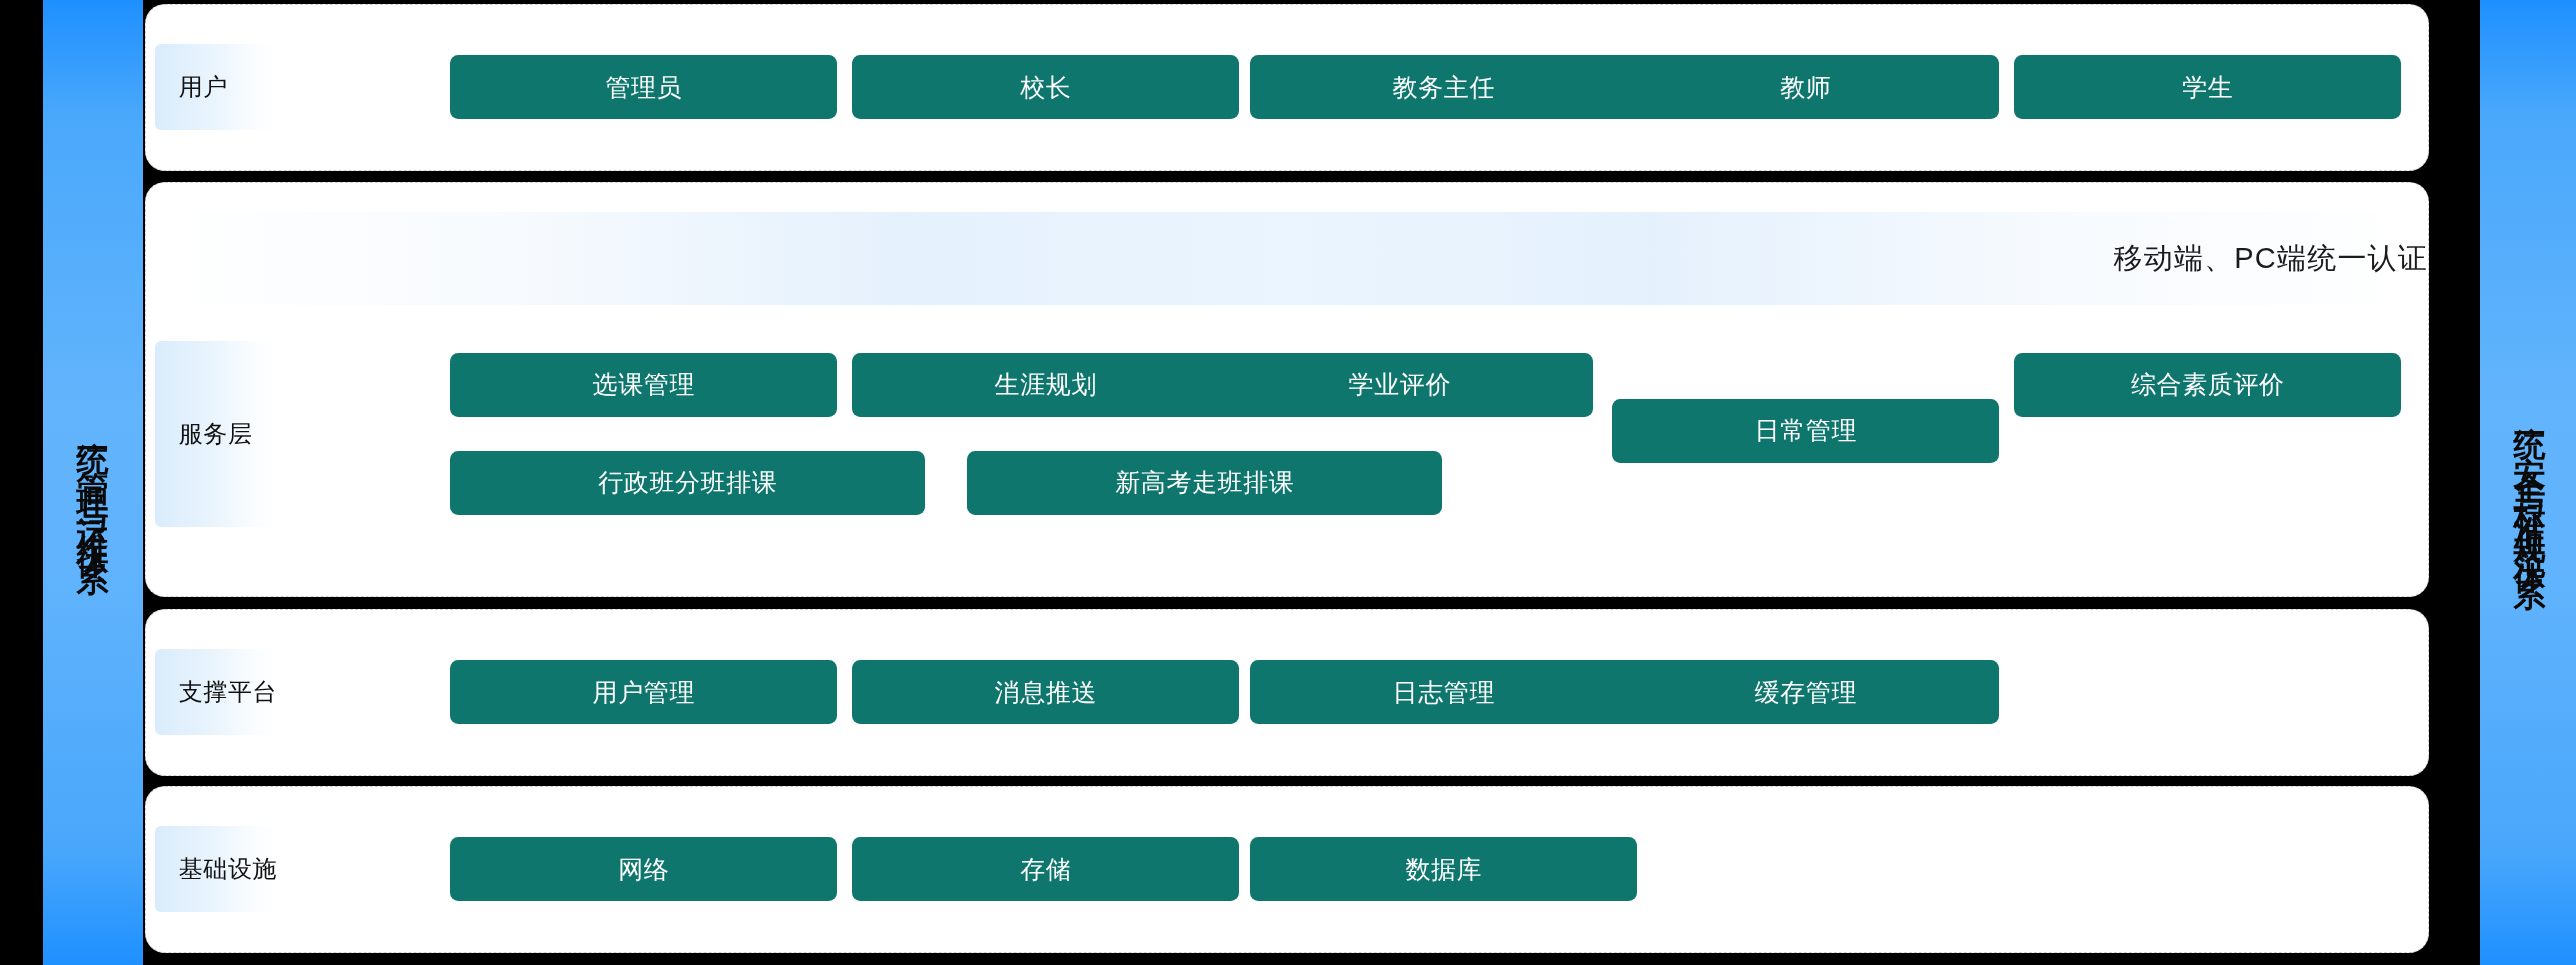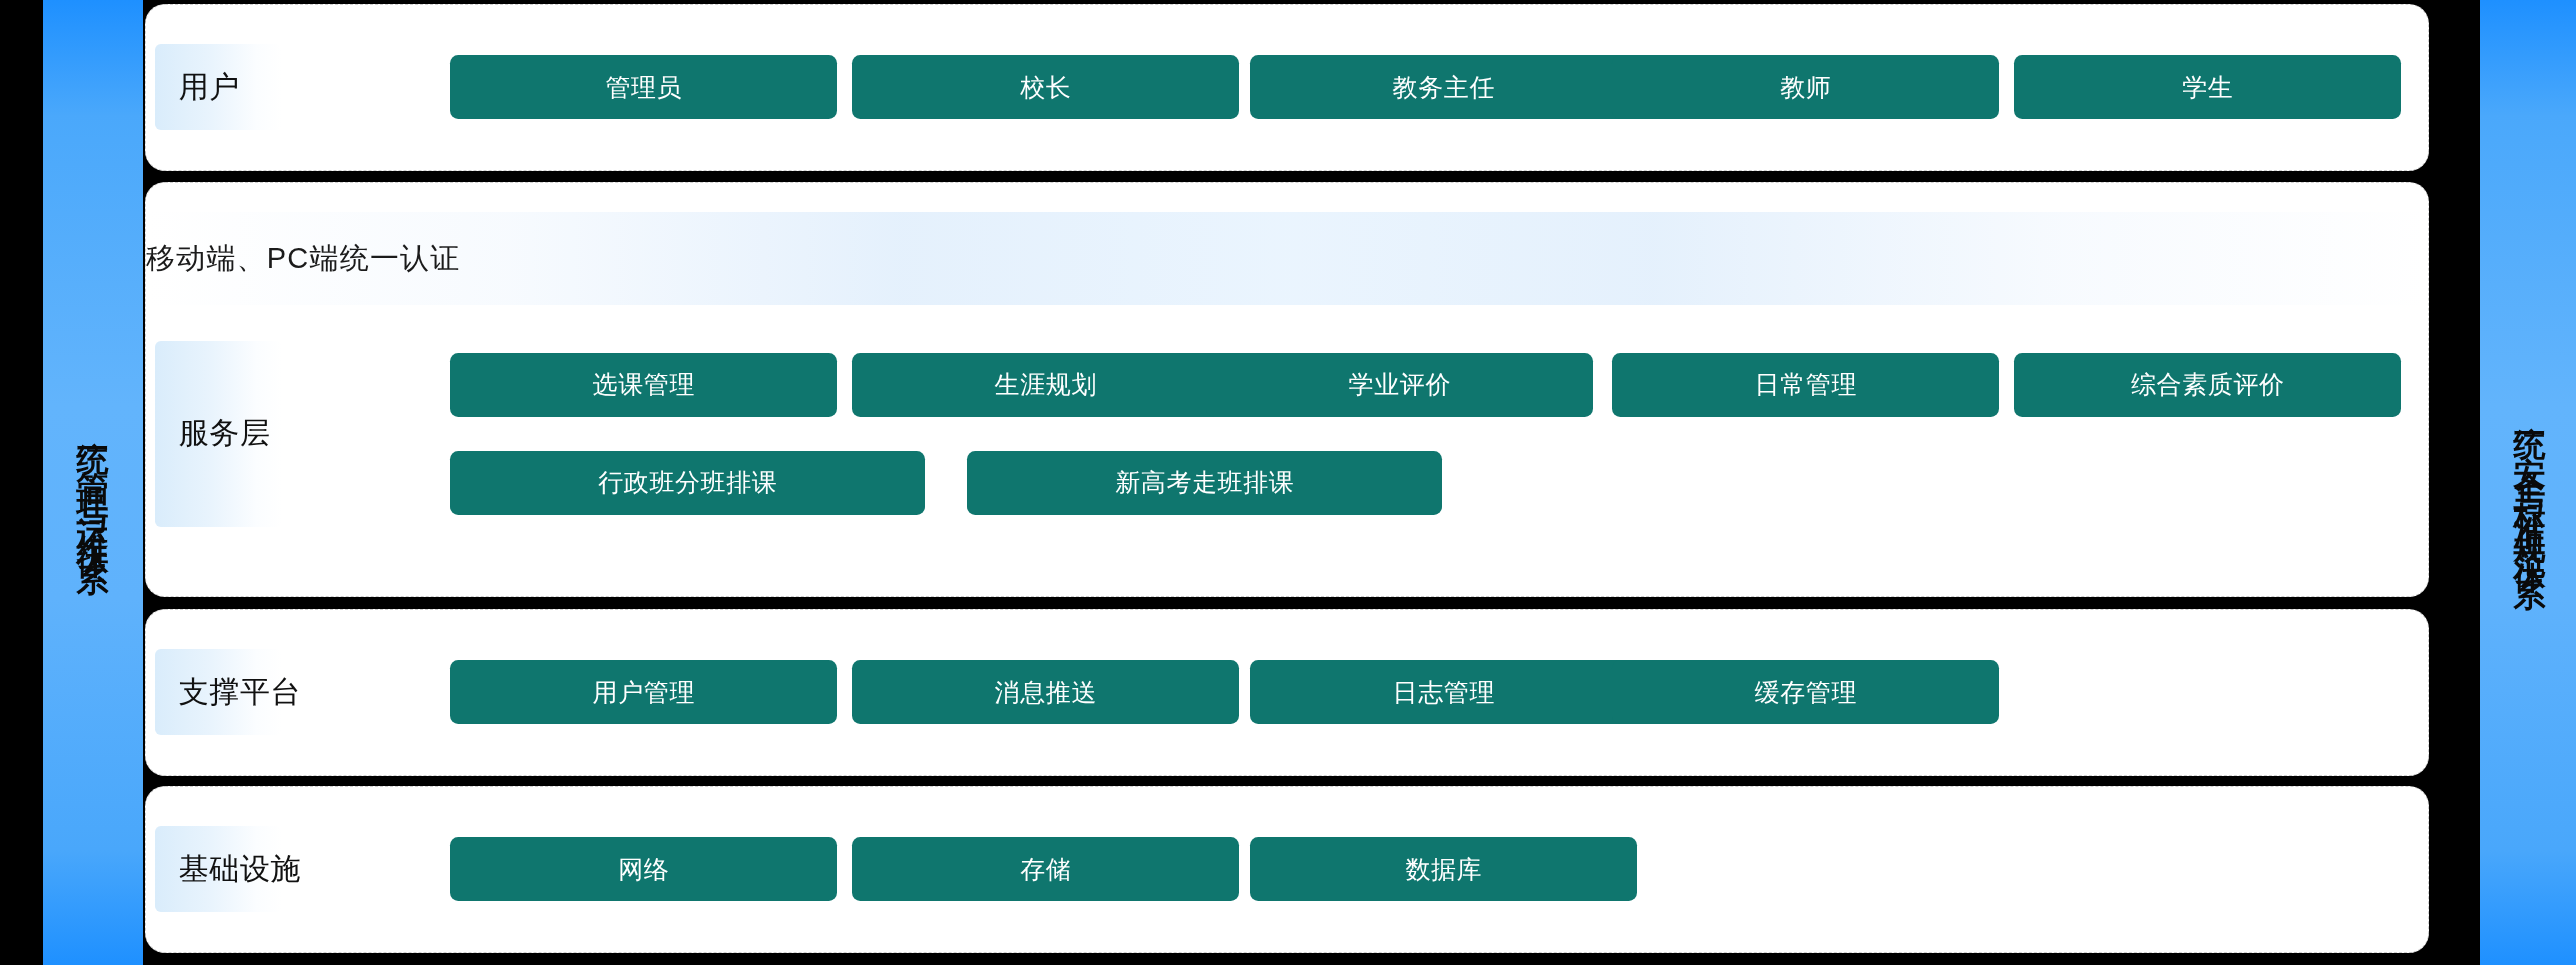--- a/index.html
+++ b/index.html
@@ -124,7 +124,7 @@
     padding-left: 23.4px;
   }
   .layer-label-text {
-    font-size: 30px;
+    font-size: 24px;
     color: #111111;
     font-weight: 400;
     letter-spacing: 0.6px;

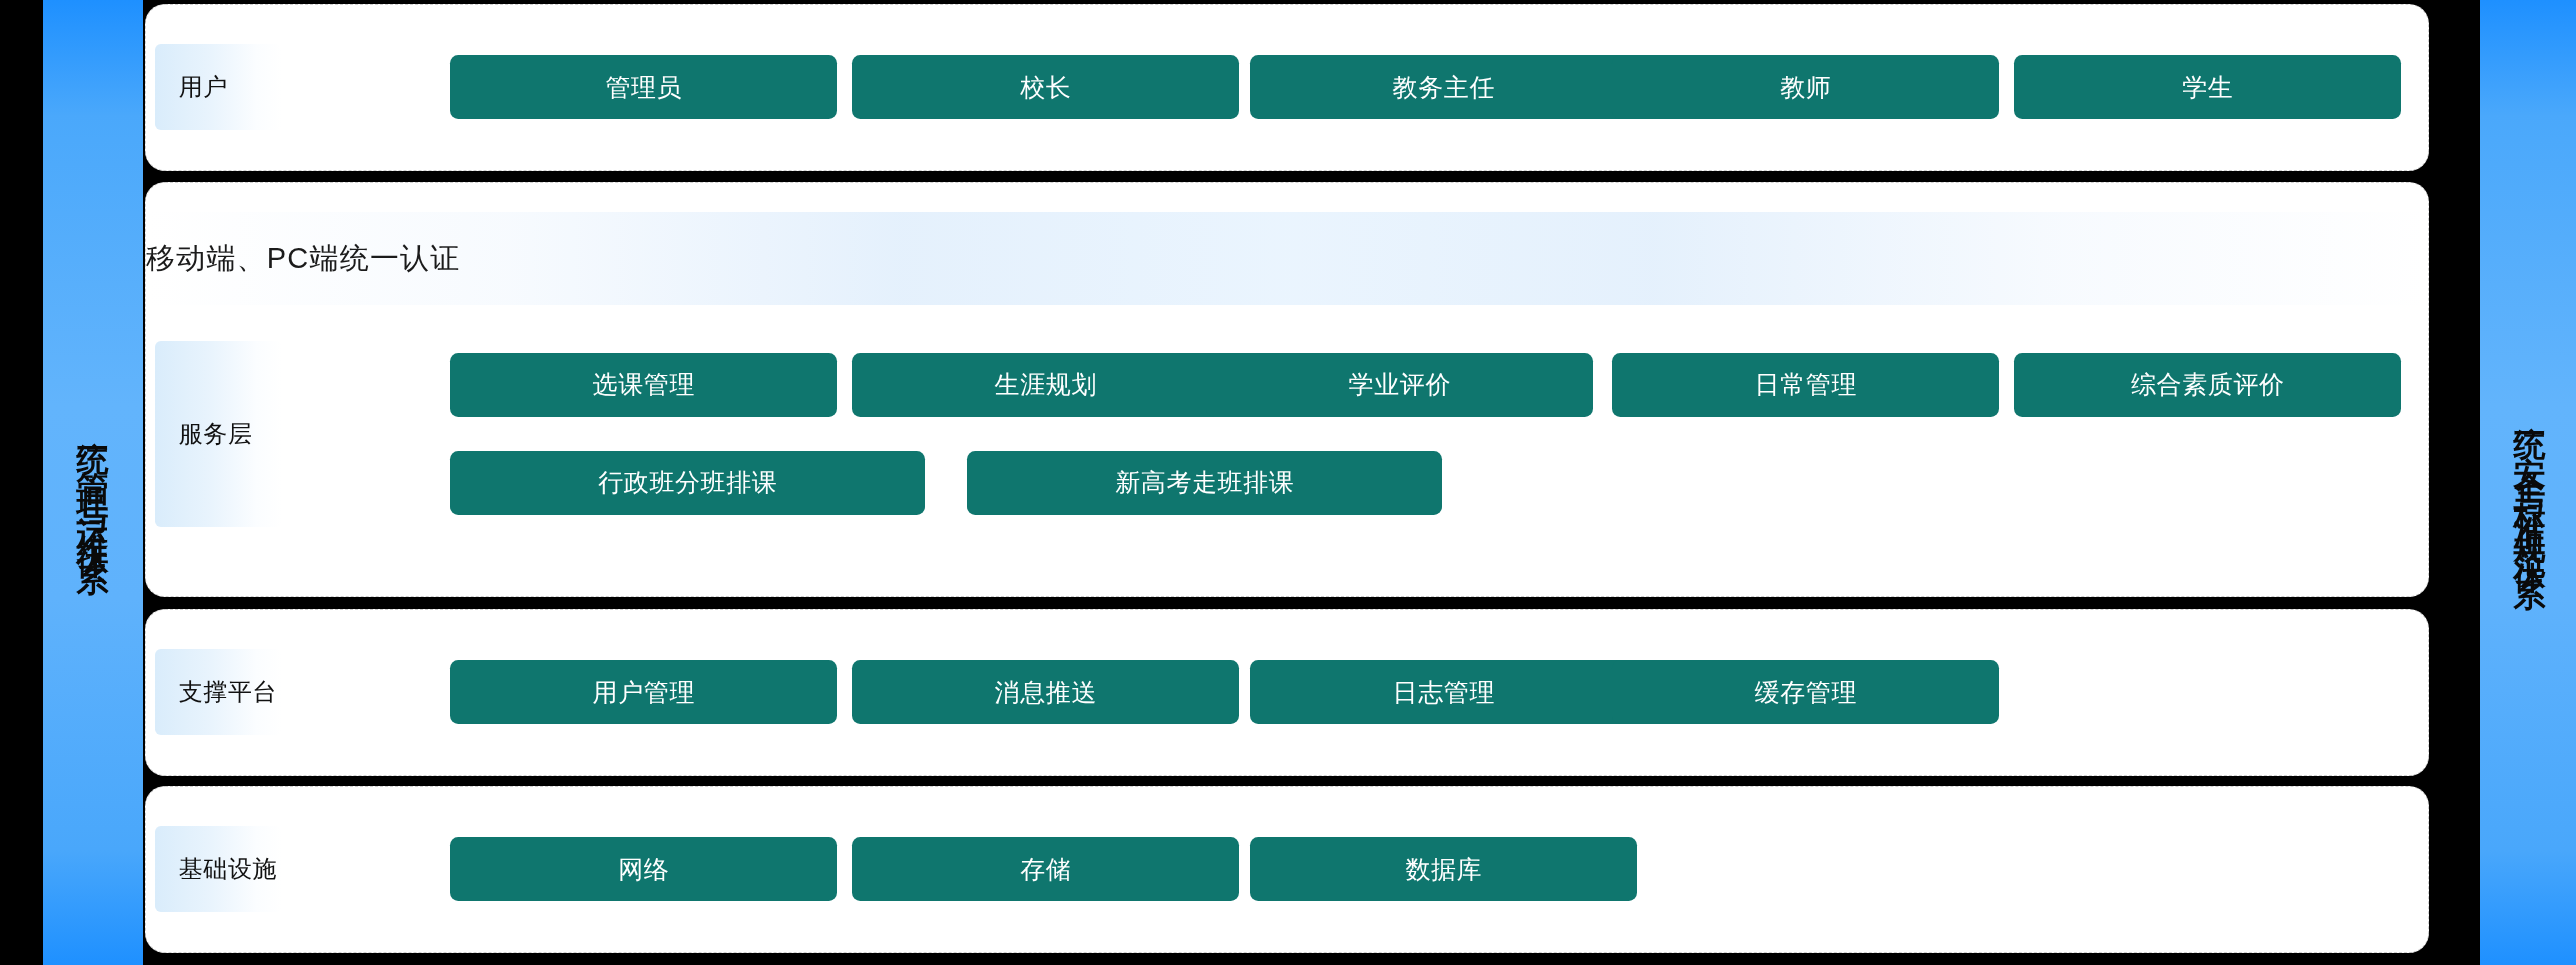--- a/index.html
+++ b/index.html
@@ -85,7 +85,7 @@
     height: 93px;
     display: flex;
     align-items: center;
-    justify-content: flex-start;
+    justify-content: flex-end;
     background: linear-gradient(to right,
                 rgba(255,255,255,0) 0%,
                 rgba(232,242,253,0.35) 16%,

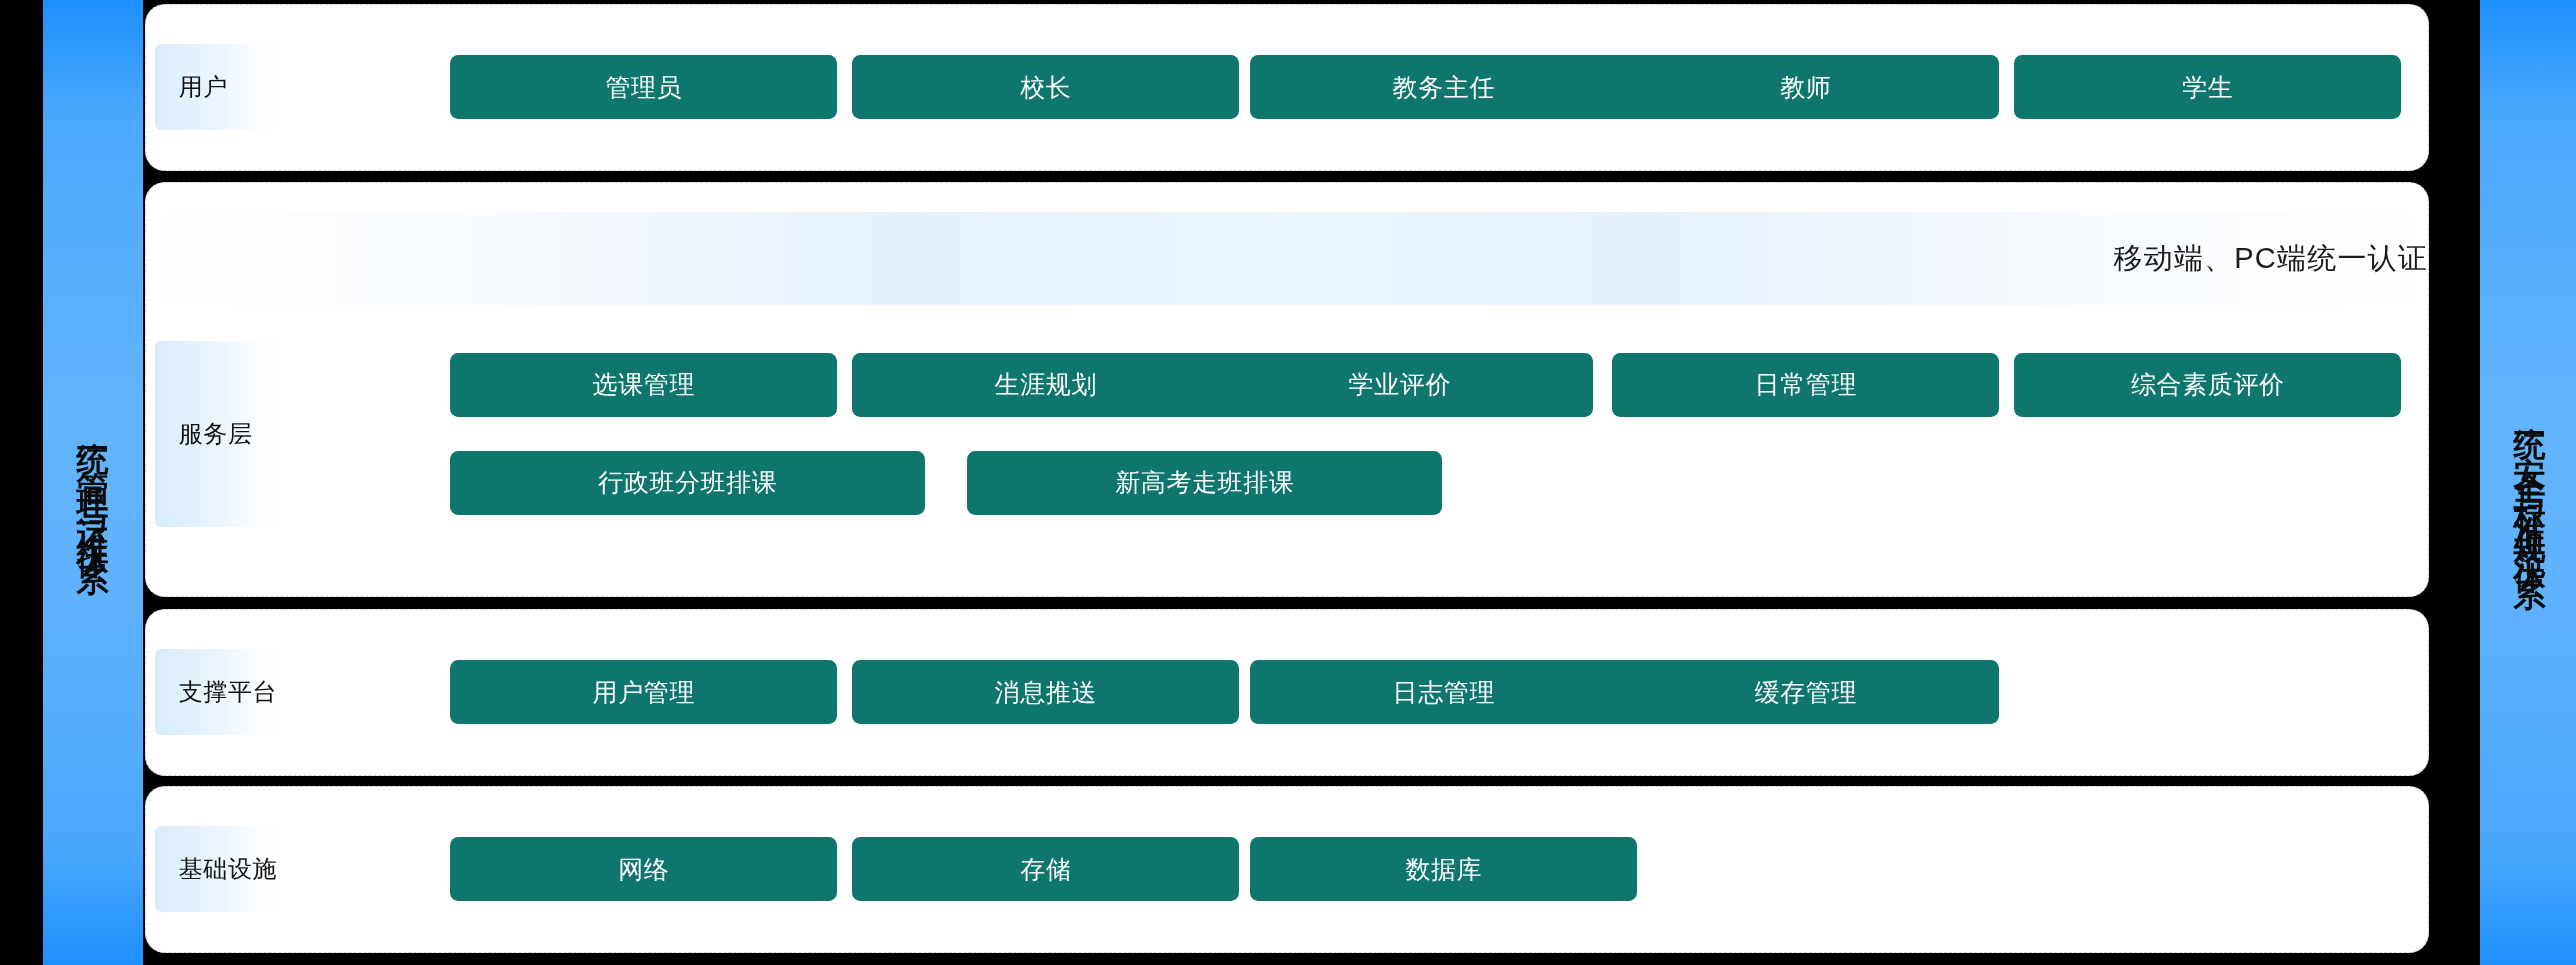--- a/index.html
+++ b/index.html
@@ -227,7 +227,7 @@
             <div class="chip" style="left: 924px; width: 387px;">
               <span>学业评价</span>
             </div>
-            <div class="chip" style="left: 1330px; width: 387px;">
+            <div class="chip" style="left: 1330px; width: 387px; margin-top: 46px;">
               <span>日常管理</span>
             </div>
             <div class="chip" style="left: 1732px; width: 387px;">

